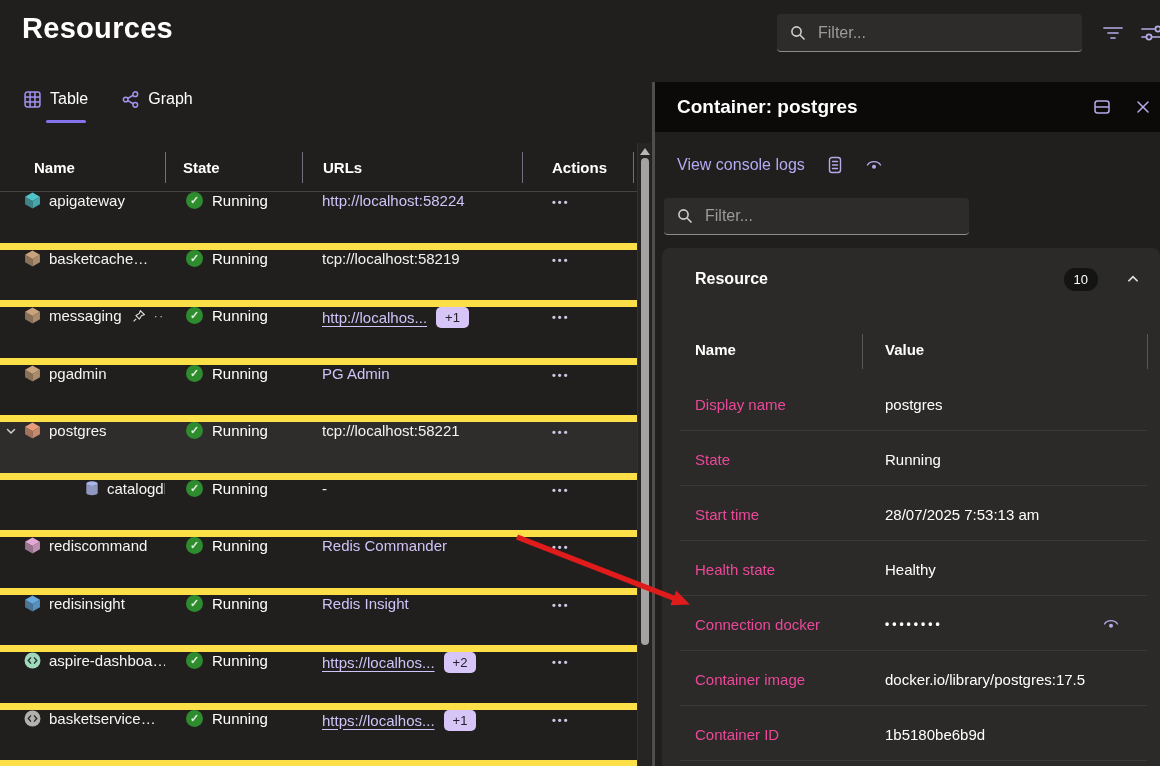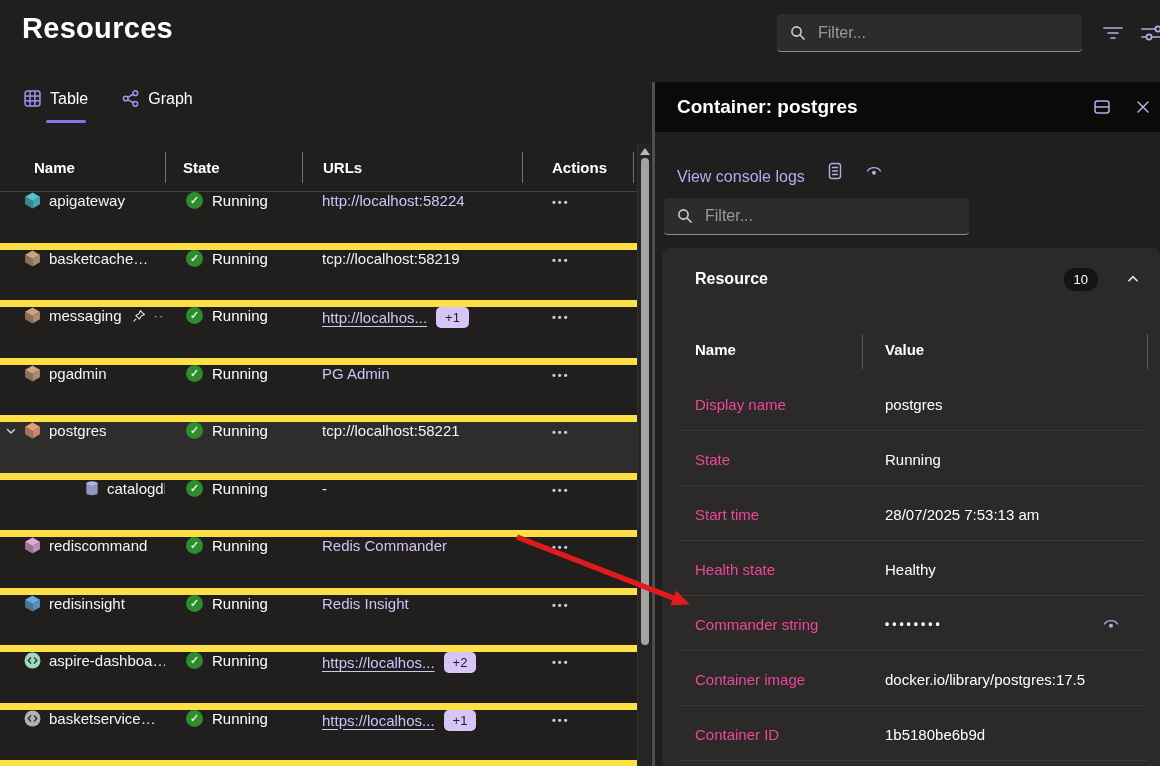--- a/index.html
+++ b/index.html
@@ -29,7 +29,7 @@
 
   
   .tabs{left:24px; top:90px; display:flex; gap:34px; align-items:center;}
-  .tab{display:flex; align-items:flex-start; gap:9px; font-size:16px; color:#ffffff; cursor:pointer;}
+  .tab{display:flex; align-items:flex-end; gap:9px; font-size:16px; color:#ffffff; cursor:pointer;}
   .tab .ticon{color:#a394f0;}
   .tab-underline{left:46px; top:120px; width:40px; height:3px; background:var(--accent,#8573ee); border-radius:2px;}
 

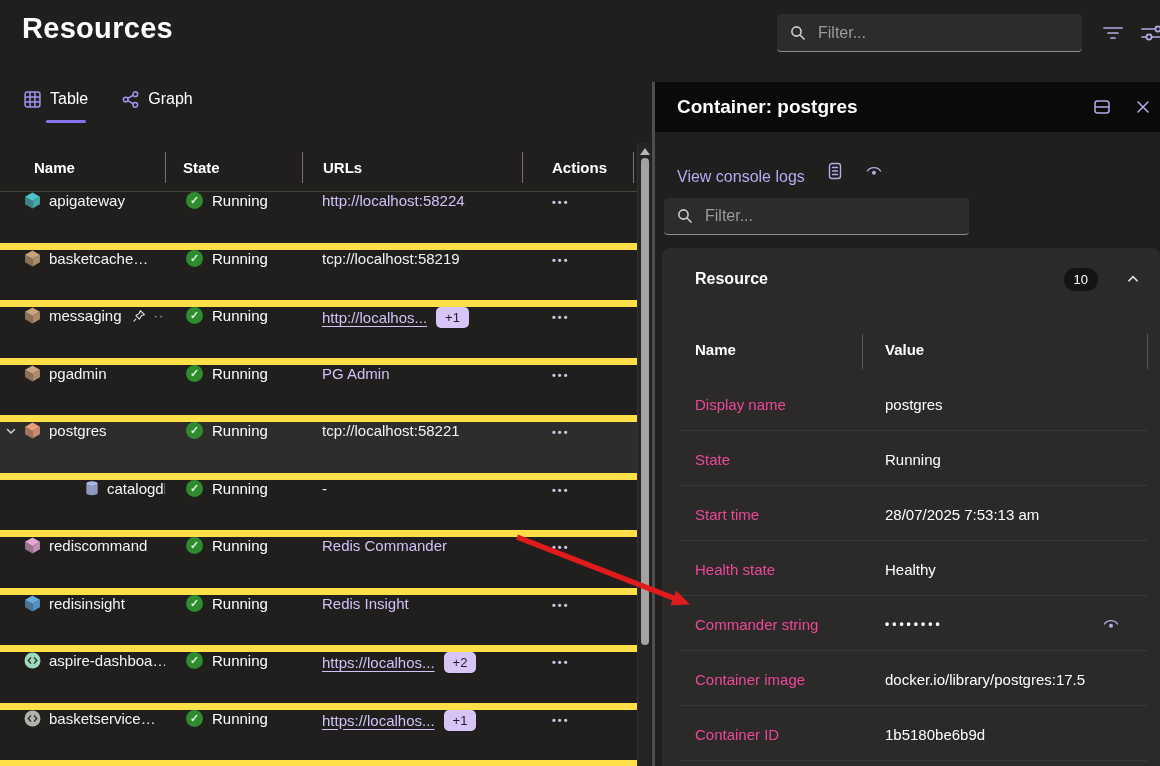--- a/index.html
+++ b/index.html
@@ -83,7 +83,7 @@
   .close{right:7px;}
 
   .console-row{position:absolute; left:22px; top:74px; display:flex; align-items:center; gap:22px;}
-  .console-link{color:#b5abf3; font-size:16px; text-decoration:none; cursor:pointer;margin-top:12px;}
+  .console-link{color:#b5abf3; font-size:16px; text-decoration:none; cursor:pointer;}
   .panel-filter{position:absolute; left:9px; top:116px; width:305px; height:37px; background:#2d2c2b;
     border-radius:4px; border-bottom:1px solid #8f8d8b; display:flex; align-items:center;}
   .panel-filter .mag{margin:0 12px 0 13px; color:#cfcecd;}

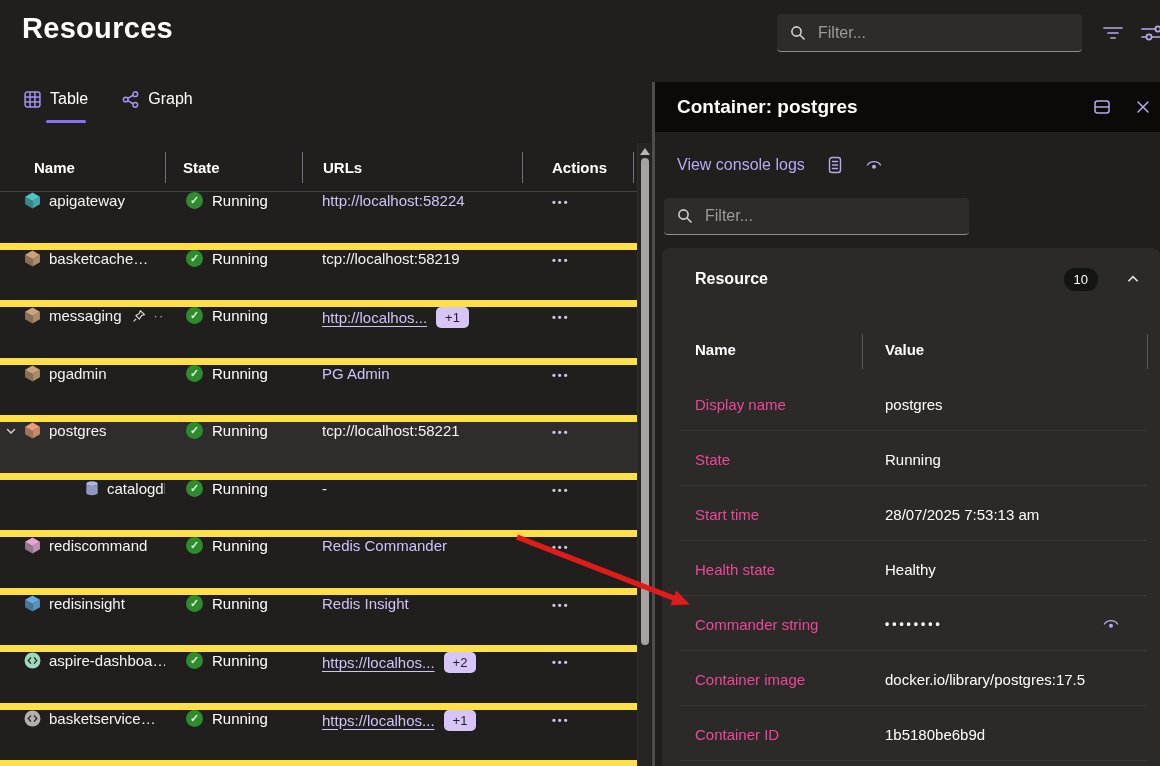--- a/index.html
+++ b/index.html
@@ -490,7 +490,7 @@
         <span class="kv-value">Healthy</span>
       </div>
       <div class="kv-row">
-        <span class="kv-label">Commander string</span>
+        <span class="kv-label">Connection docker</span>
         <span class="kv-value masked">••••••••</span>
         <span class="kv-eye">
           <svg width="18" height="16" viewBox="0 0 18 16" fill="none" stroke="currentColor" stroke-width="1.4" stroke-linecap="round">

